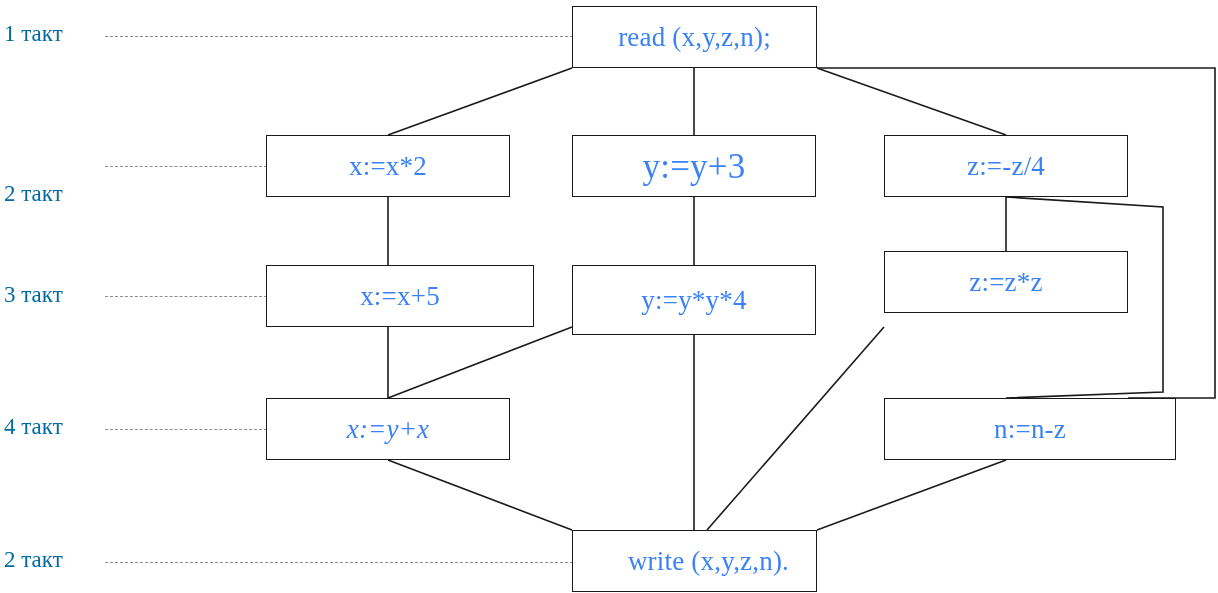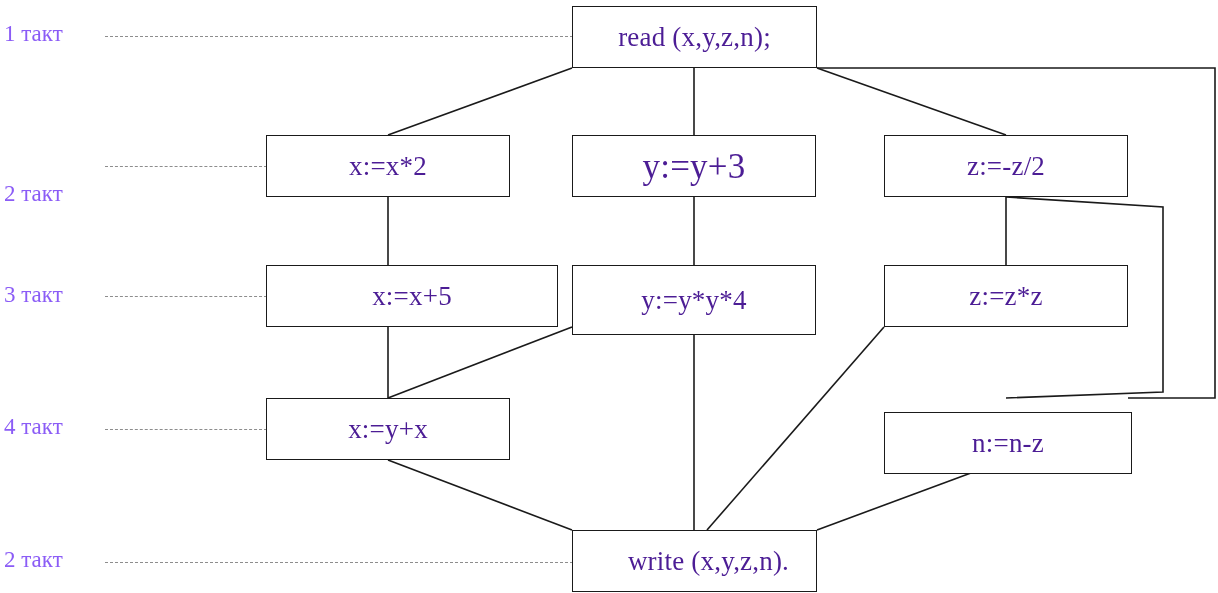--- a/index.html
+++ b/index.html
@@ -42,7 +42,7 @@
   .tick-label {
     position: absolute;
     font-size: 23px;
-    color: #8b5cf6;
+    color: #0369a1;
     white-space: nowrap;
     line-height: 1;
   }

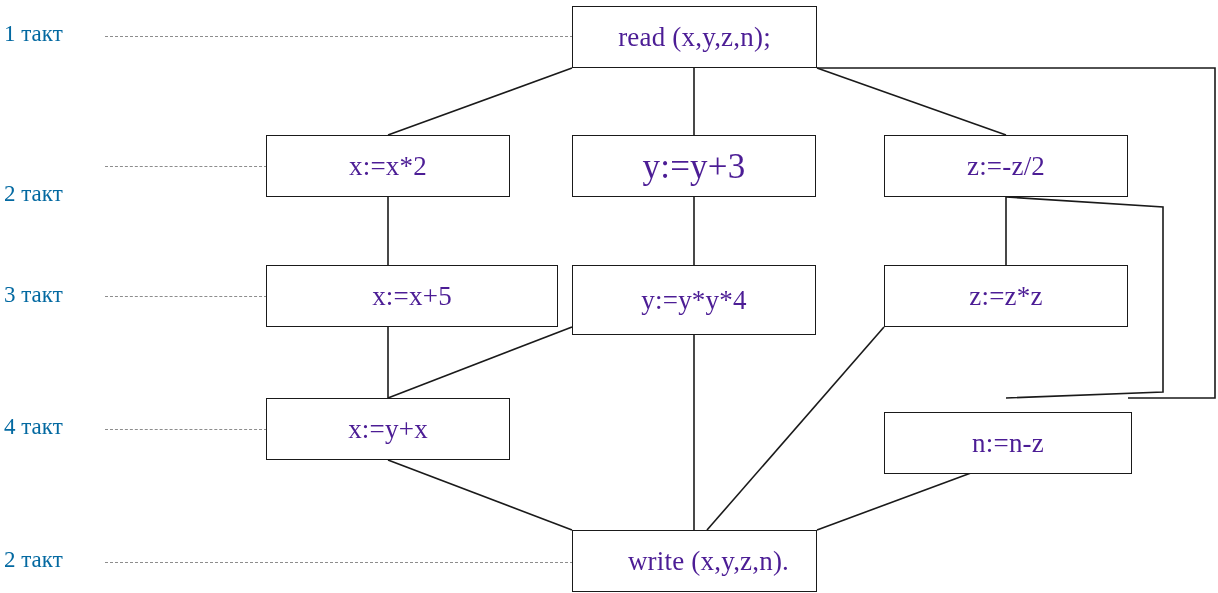--- a/index.html
+++ b/index.html
@@ -34,7 +34,7 @@
     align-items: center;
     justify-content: center;
     font-size: 27px;
-    color: #4c1d95;
+    color: #3b82f6;
     line-height: 1;
     letter-spacing: 0.2px;
     white-space: nowrap;

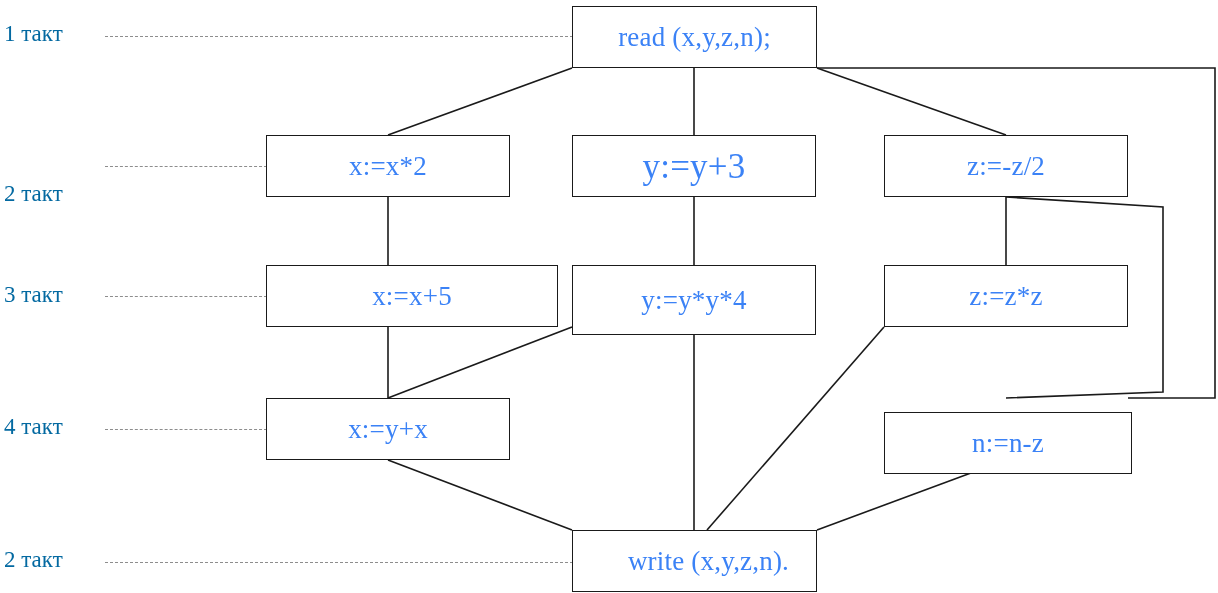--- a/index.html
+++ b/index.html
@@ -97,7 +97,7 @@
         <span>y:=y+3</span>
       </div>
       <div class="node" style="left: 884px; top: 135px; width: 244px; height: 62px; font-size: 27px;">
-        <span>z:=-z/2</span>
+        <span>z:=-z/4</span>
       </div>
       <div class="node" style="left: 266px; top: 265px; width: 292px; height: 62px; font-size: 27px;">
         <span>x:=x+5</span>

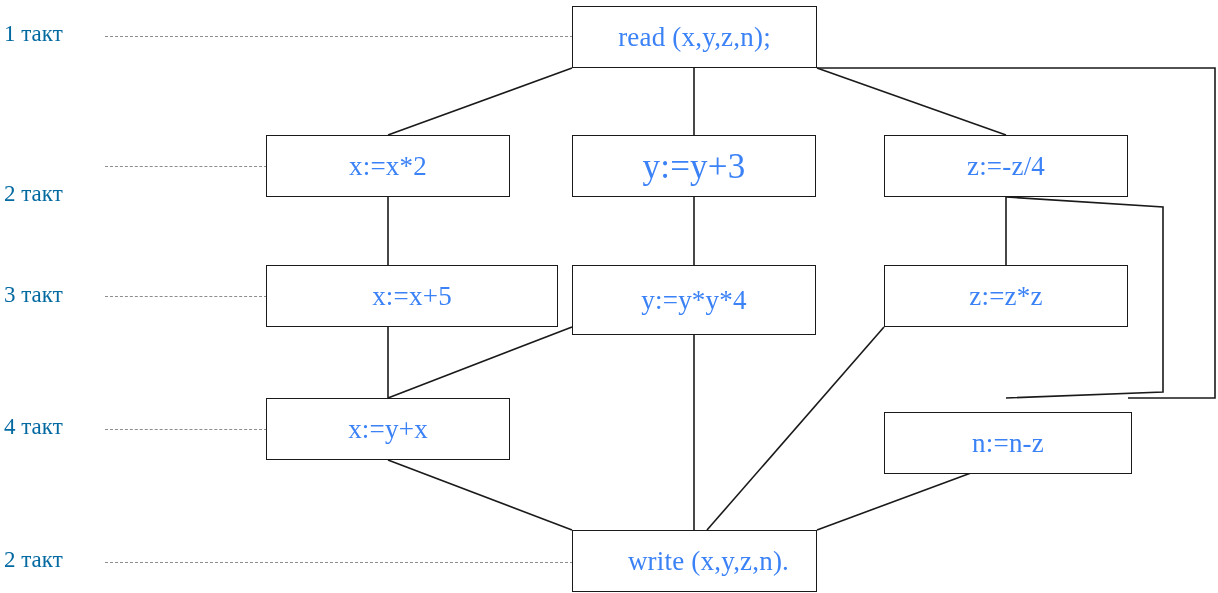--- a/index.html
+++ b/index.html
@@ -99,7 +99,7 @@
       <div class="node" style="left: 884px; top: 135px; width: 244px; height: 62px; font-size: 27px;">
         <span>z:=-z/4</span>
       </div>
-      <div class="node" style="left: 266px; top: 265px; width: 292px; height: 62px; font-size: 27px;">
+      <div class="node" style="left: 266px; top: 265px; width: 268px; height: 62px; font-size: 27px;">
         <span>x:=x+5</span>
       </div>
       <div class="node" style="left: 572px; top: 265px; width: 244px; height: 70px; font-size: 27px;">

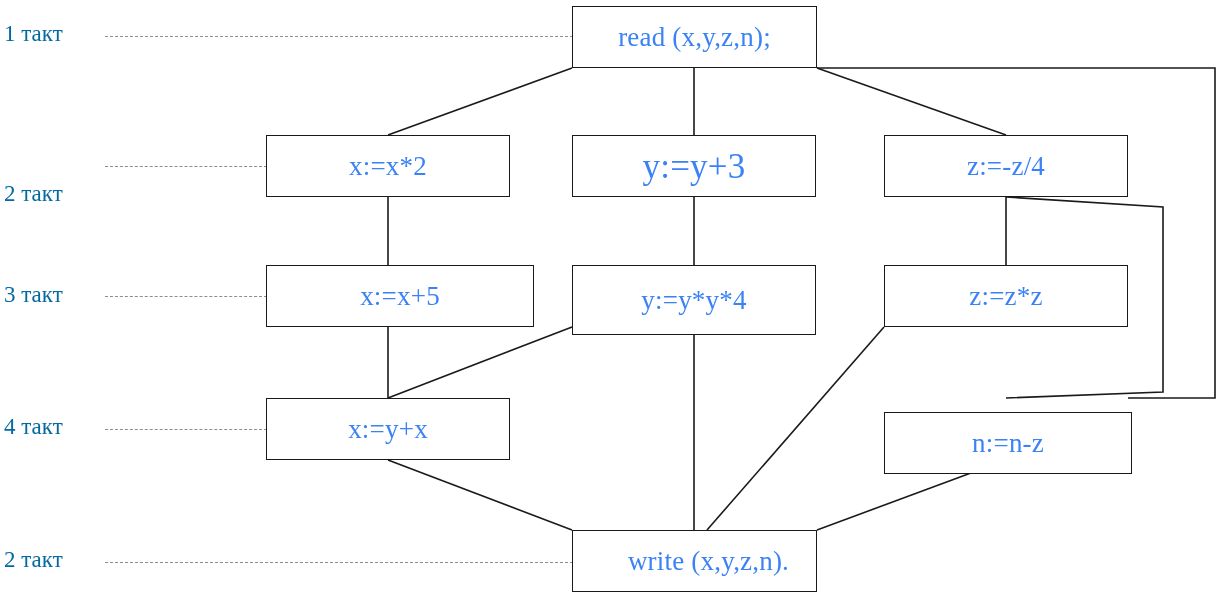--- a/index.html
+++ b/index.html
@@ -105,7 +105,7 @@
       <div class="node" style="left: 572px; top: 265px; width: 244px; height: 70px; font-size: 27px;">
         <span>y:=y*y*4</span>
       </div>
-      <div class="node" style="left: 884px; top: 265px; width: 244px; height: 62px; font-size: 27px;">
+      <div class="node" style="left: 884px; top: 251px; width: 244px; height: 62px; font-size: 27px;">
         <span>z:=z*z</span>
       </div>
       <div class="node" style="left: 266px; top: 398px; width: 244px; height: 62px; font-size: 27px;">

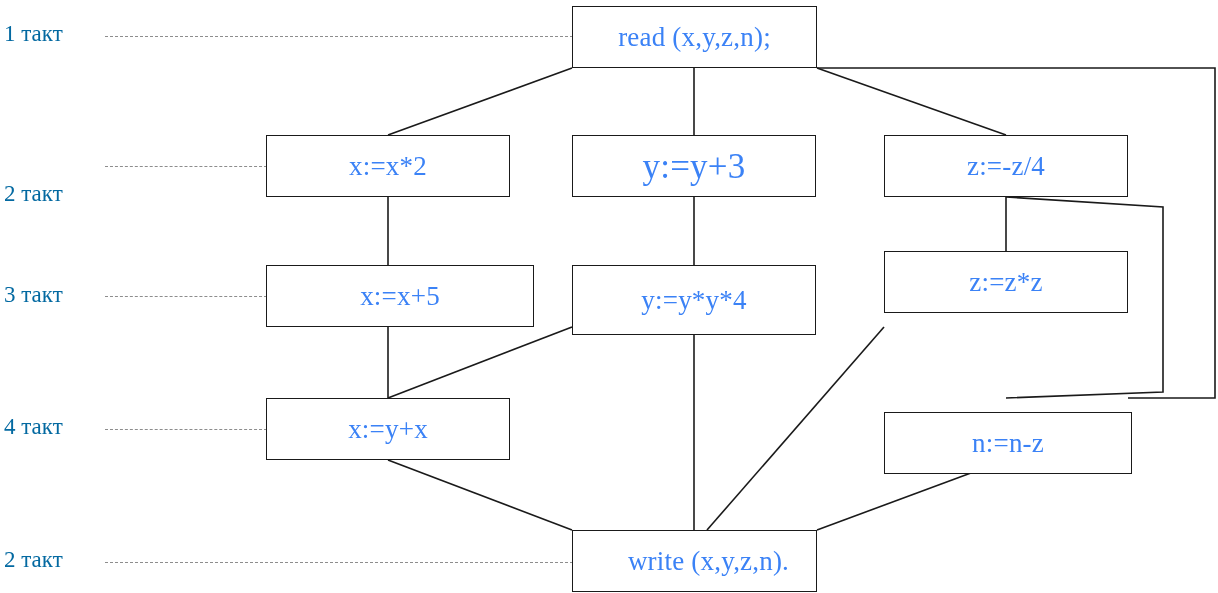--- a/index.html
+++ b/index.html
@@ -108,7 +108,7 @@
       <div class="node" style="left: 884px; top: 251px; width: 244px; height: 62px; font-size: 27px;">
         <span>z:=z*z</span>
       </div>
-      <div class="node" style="left: 266px; top: 398px; width: 244px; height: 62px; font-size: 27px;">
+      <div class="node" style="left: 266px; top: 398px; width: 244px; height: 62px; font-size: 27px; font-style: italic;">
         <span>x:=y+x</span>
       </div>
       <div class="node" style="left: 884px; top: 398px; width: 248px; height: 62px; font-size: 27px; margin-top: 14px;">

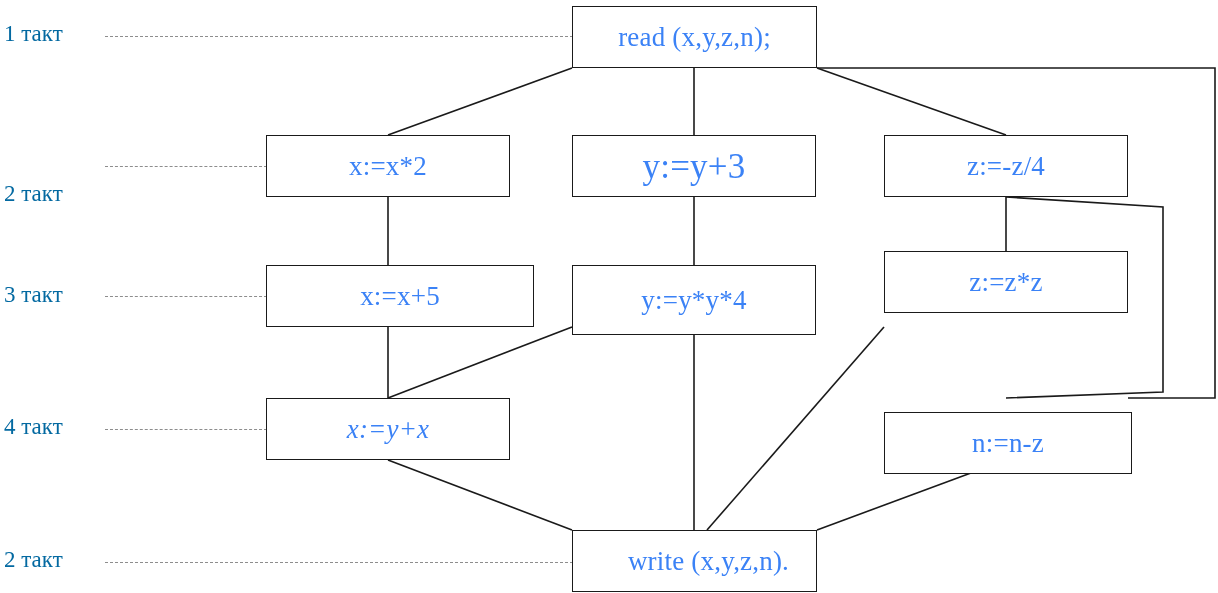--- a/index.html
+++ b/index.html
@@ -111,7 +111,7 @@
       <div class="node" style="left: 266px; top: 398px; width: 244px; height: 62px; font-size: 27px; font-style: italic;">
         <span>x:=y+x</span>
       </div>
-      <div class="node" style="left: 884px; top: 398px; width: 248px; height: 62px; font-size: 27px; margin-top: 14px;">
+      <div class="node" style="left: 884px; top: 398px; width: 292px; height: 62px; font-size: 27px;">
         <span>n:=n-z</span>
       </div>
       <div class="node" style="left: 572px; top: 530px; width: 245px; height: 62px; font-size: 27px; padding-left: 28px;">

